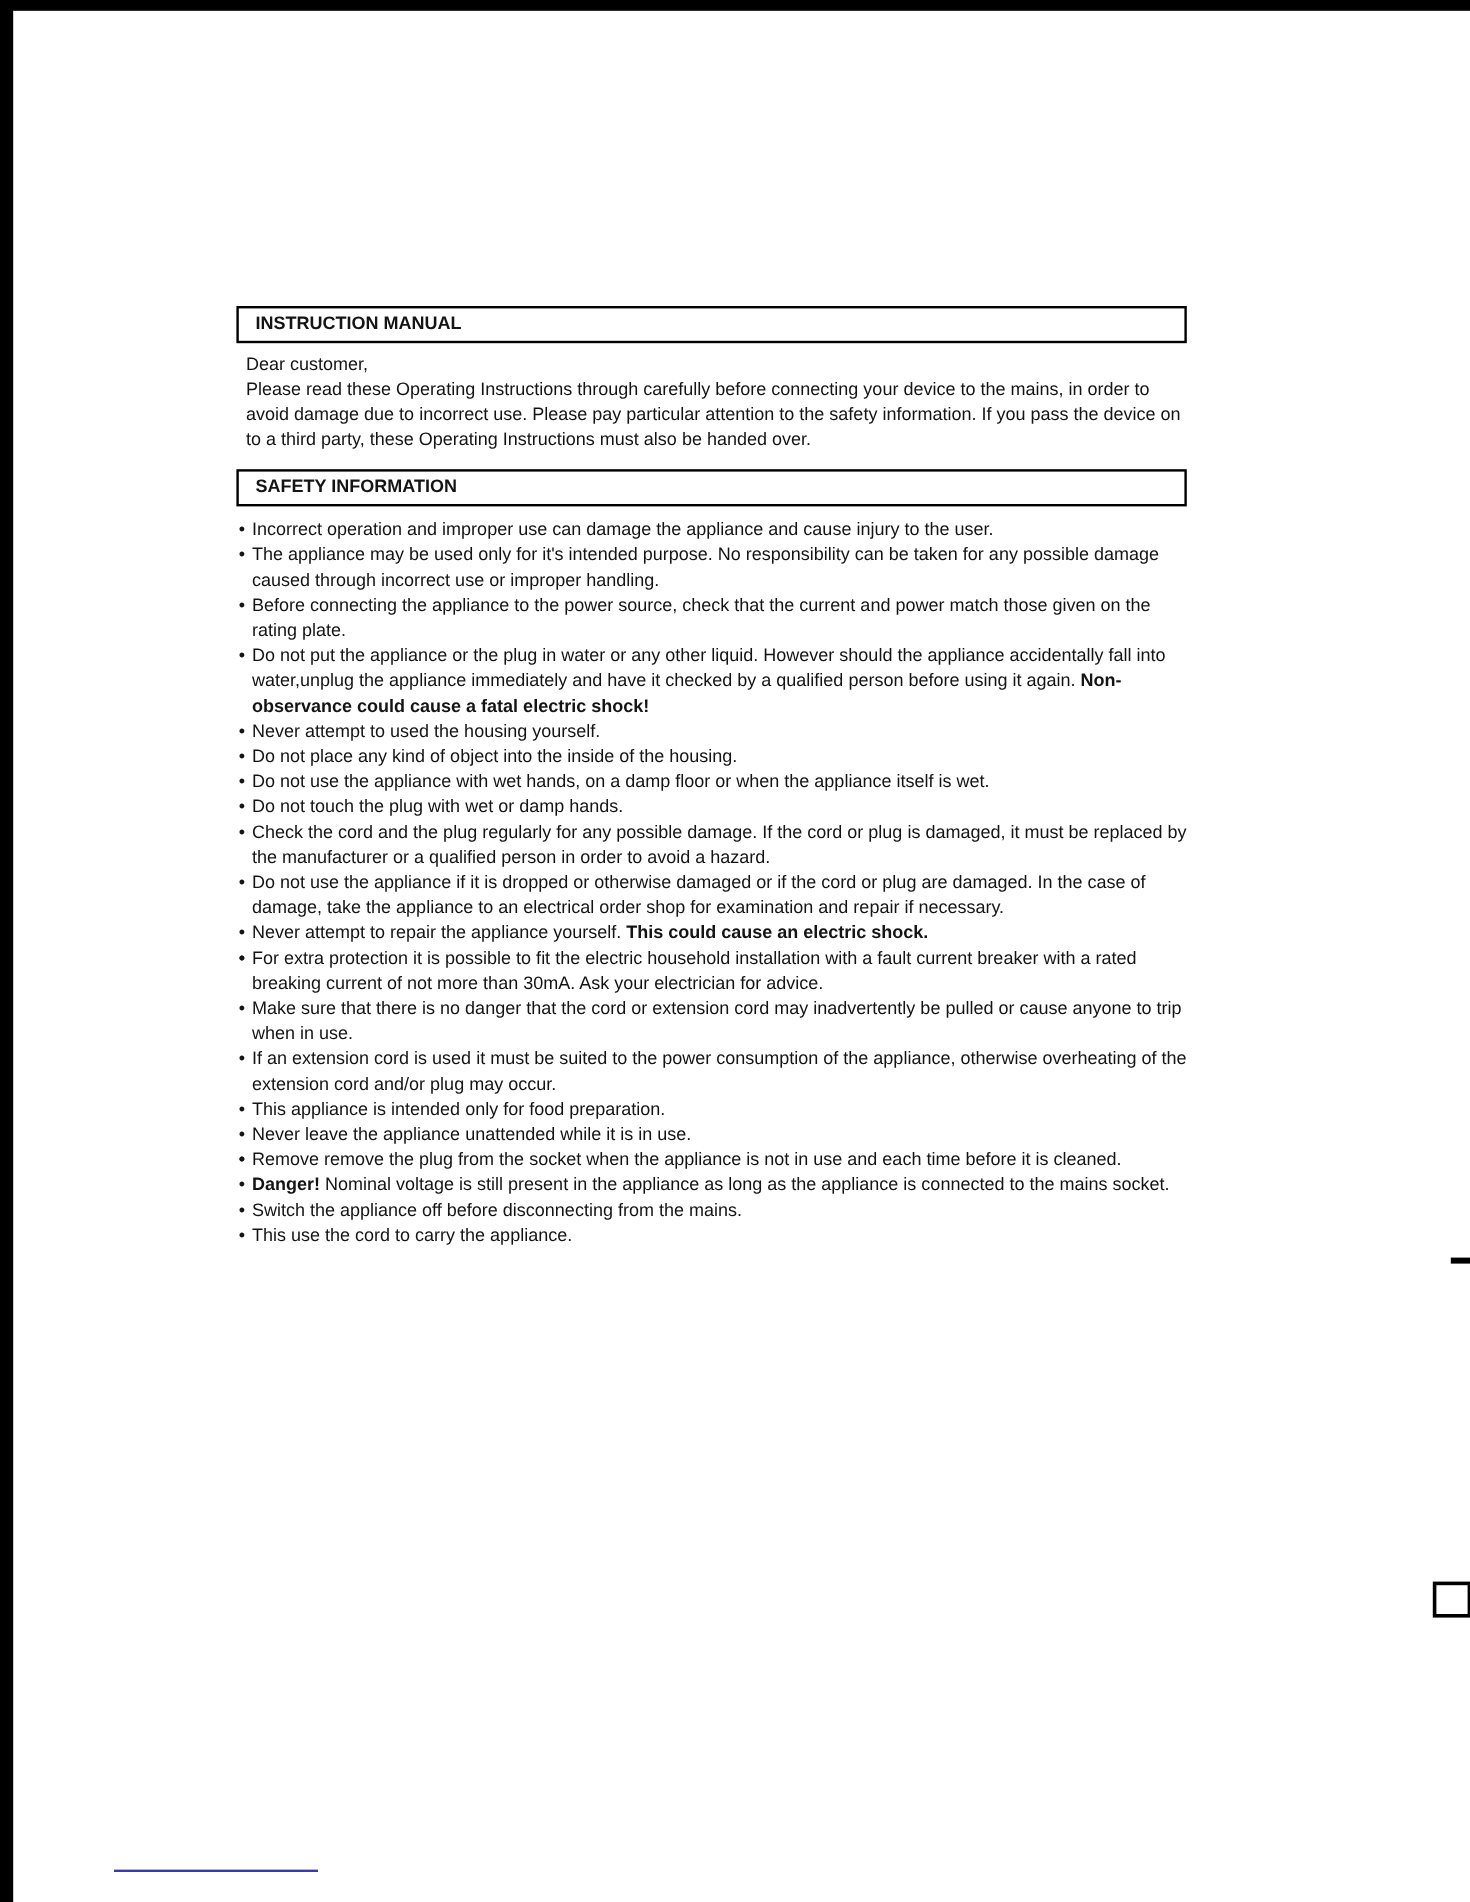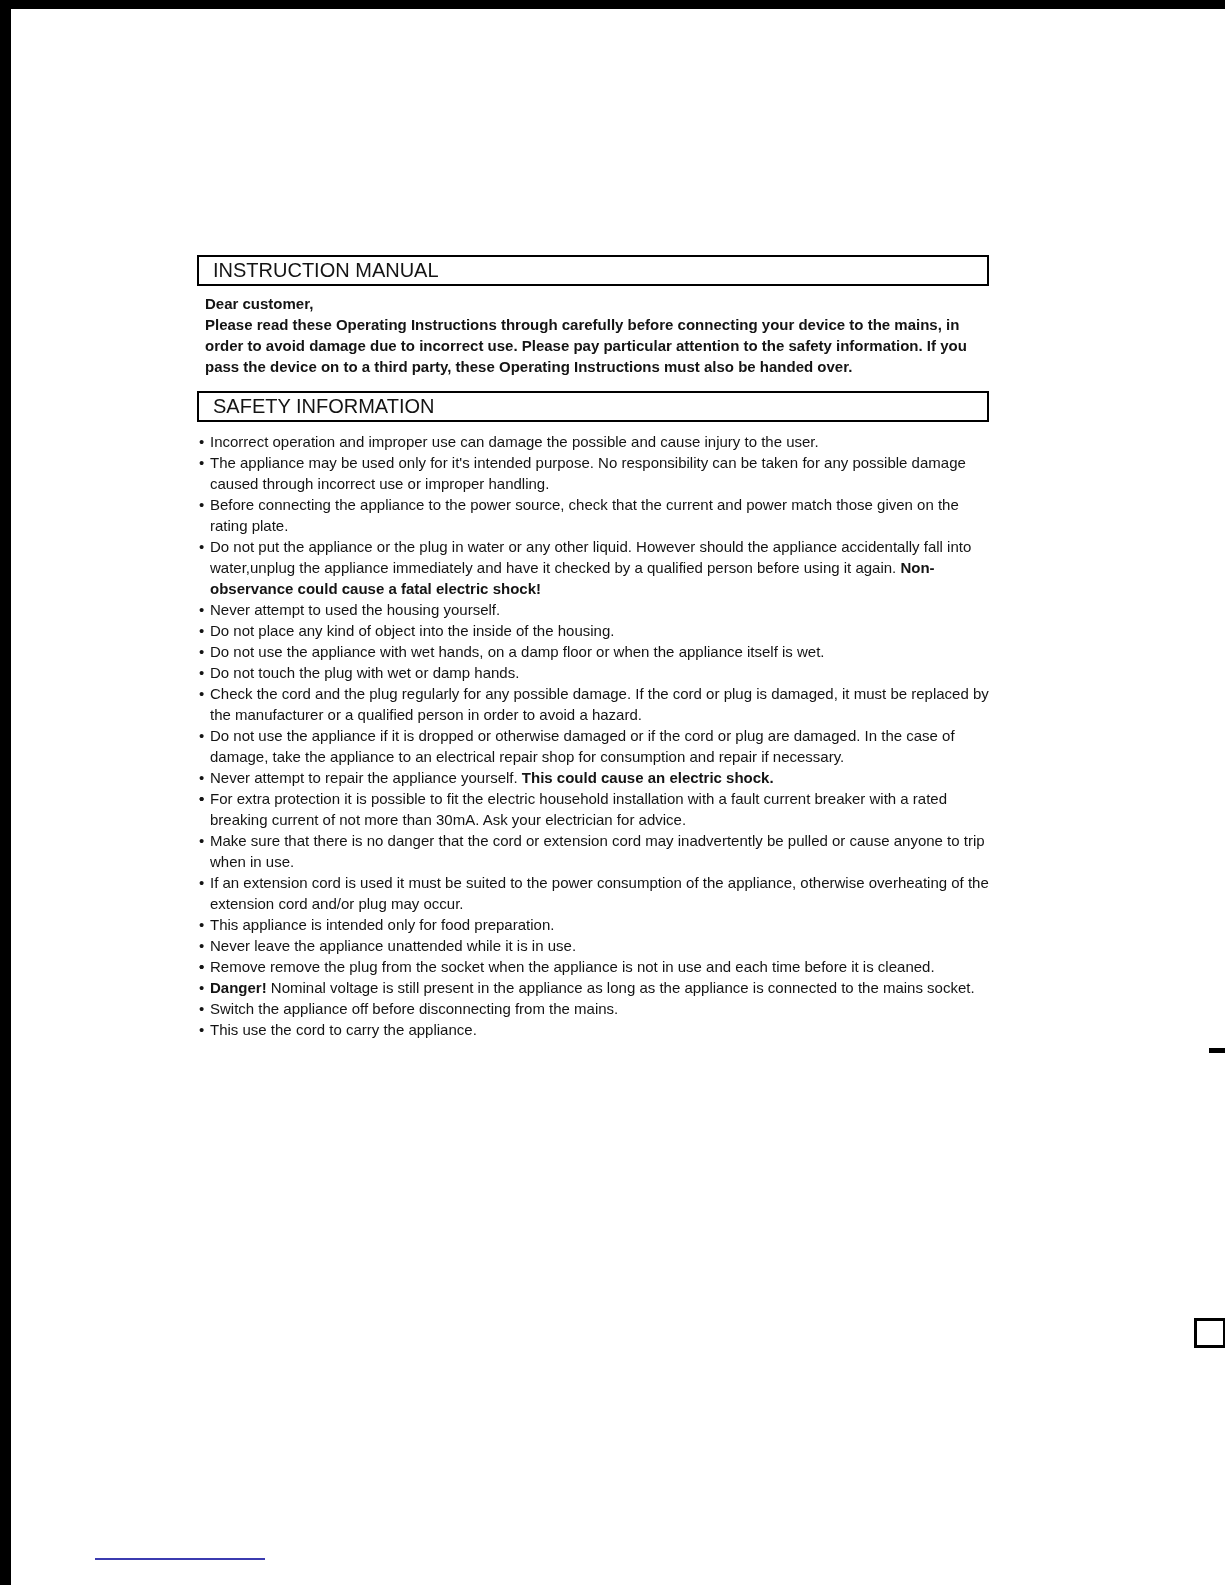--- a/index.html
+++ b/index.html
@@ -33,8 +33,8 @@
   .section-box {
     border: 2px solid #000;
     padding: 3px 12px 4px 14px;
-    font-weight: 400;
-    font-size: 20px;
+    font-weight: 700;
+    font-size: 15px;
     line-height: 20px;
     background: #fff;
   }

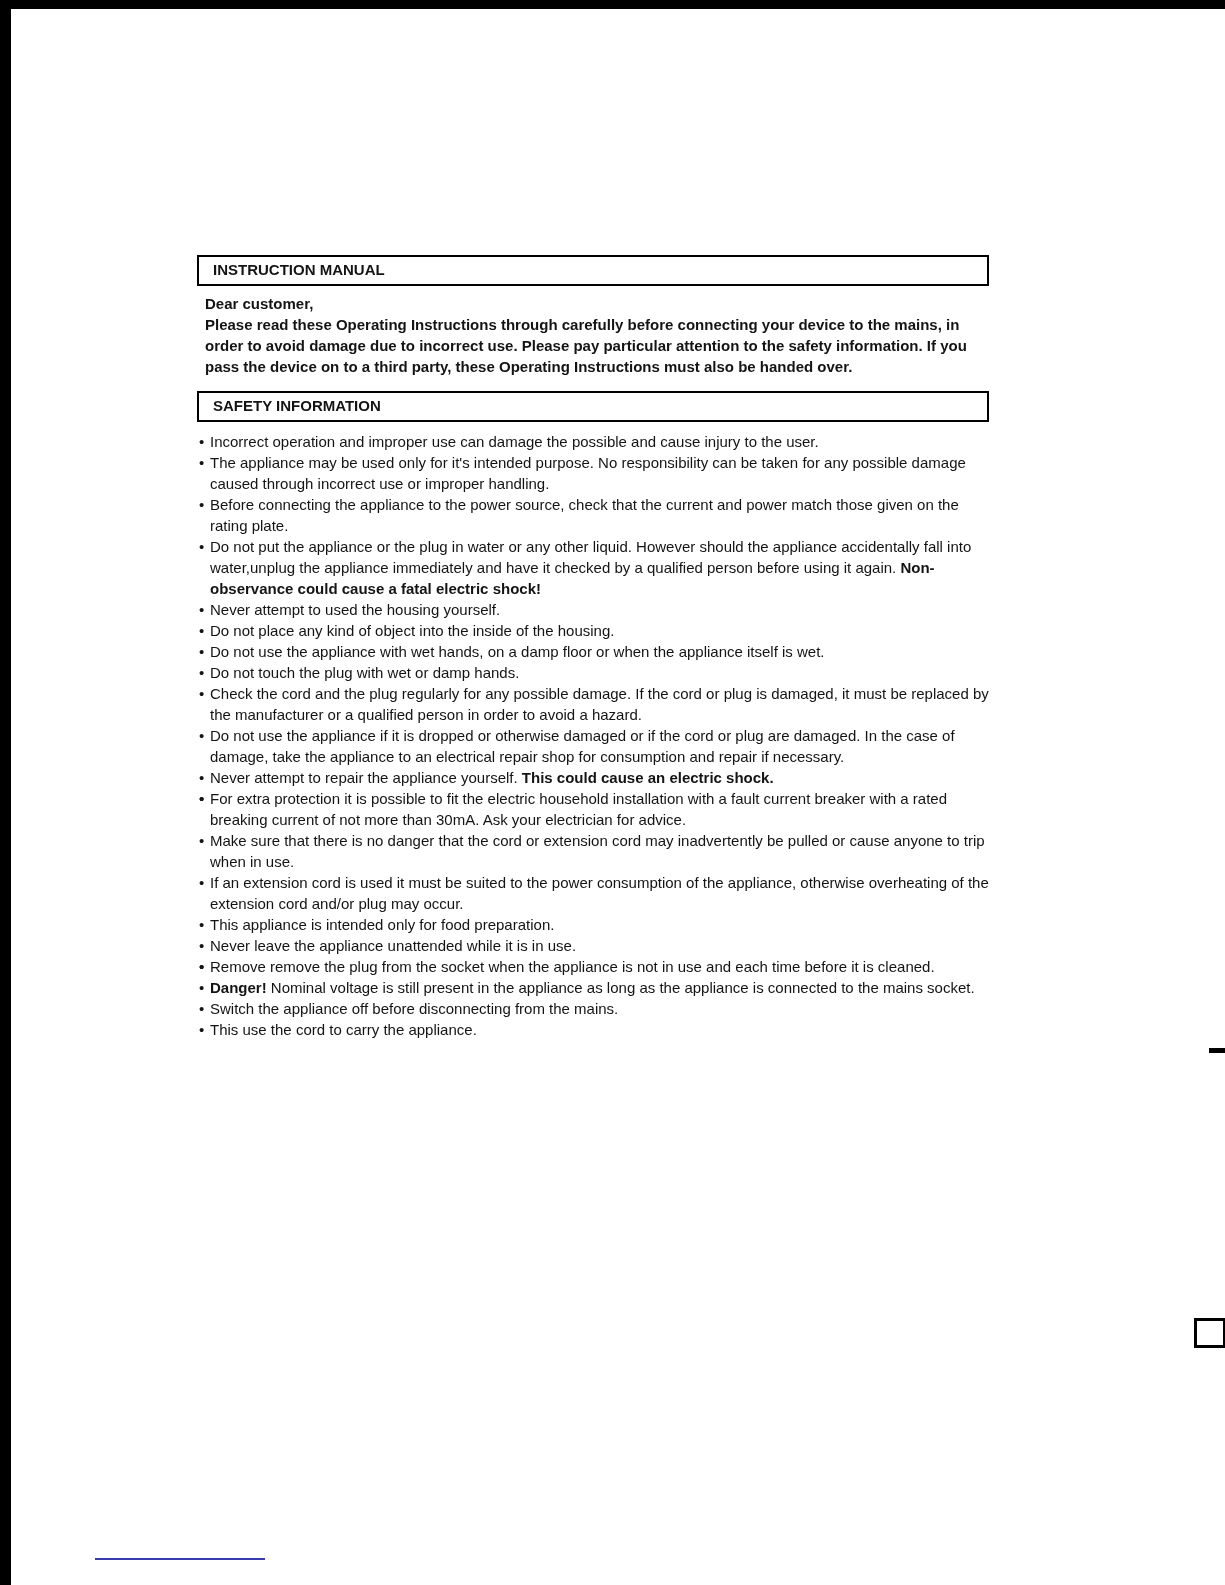--- a/index.html
+++ b/index.html
@@ -43,7 +43,6 @@
     margin: 7px 0 14px 8px;
     font-size: 15px;
     line-height: 21px;
-    font-weight: bold;
   }
   .safety-list {
     list-style: none;

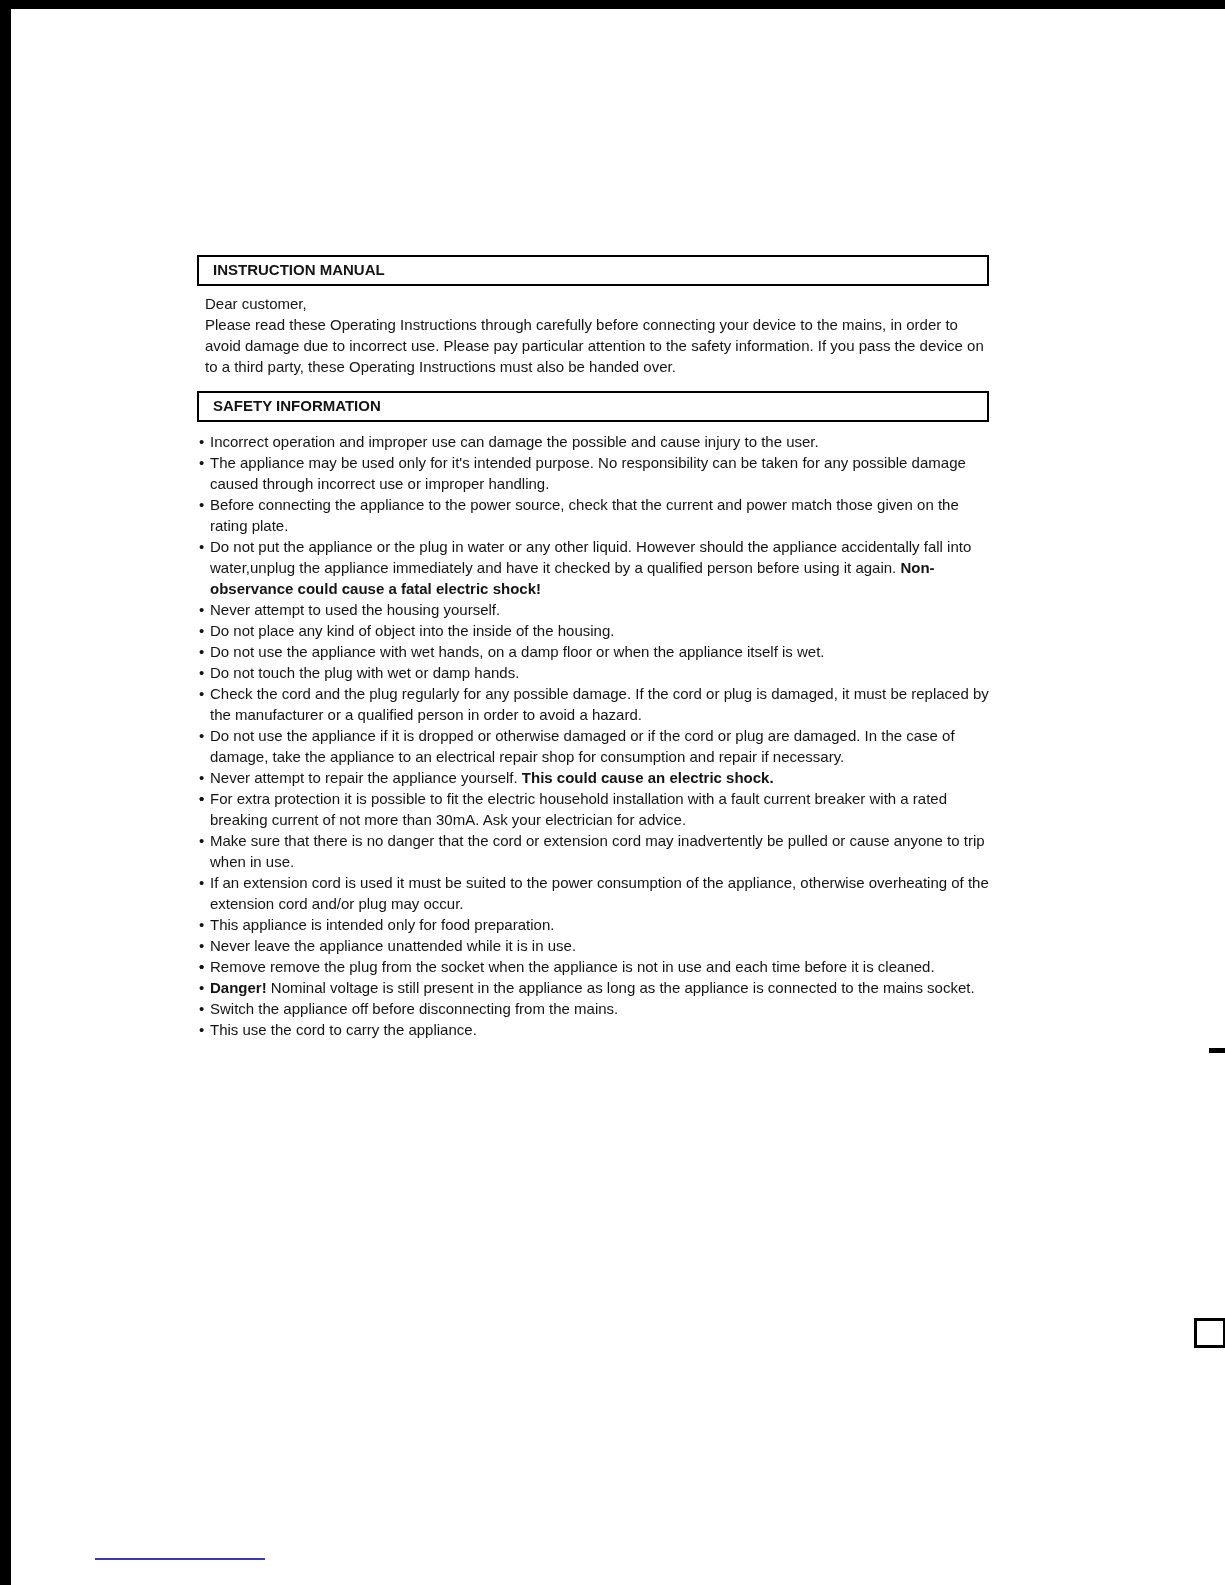--- a/index.html
+++ b/index.html
@@ -105,7 +105,7 @@
     </div>
 
     <ul class="safety-list" id="safety-list">
-        <li><span class="bullet">•</span><span>Incorrect operation and improper use can damage the possible and cause  injury to the user.</span></li>
+        <li><span class="bullet">•</span><span>Incorrect operation and improper use can damage the appliance and cause  injury to the user.</span></li>
         <li><span class="bullet">•</span><span>The appliance may be used only for it's intended purpose. No responsibility can be taken for any possible damage caused through incorrect use or improper handling.</span></li>
         <li><span class="bullet">•</span><span>Before connecting the appliance to the power source, check that the current and power match those given on the rating plate.</span></li>
         <li><span class="bullet">•</span><span>Do not put the appliance or the plug in water or any other liquid. However should the appliance accidentally fall into water,unplug the appliance immediately and have it checked by a qualified person before using it again. </span><span class="seg-bold">Non-observance could cause a fatal electric shock!</span></li>

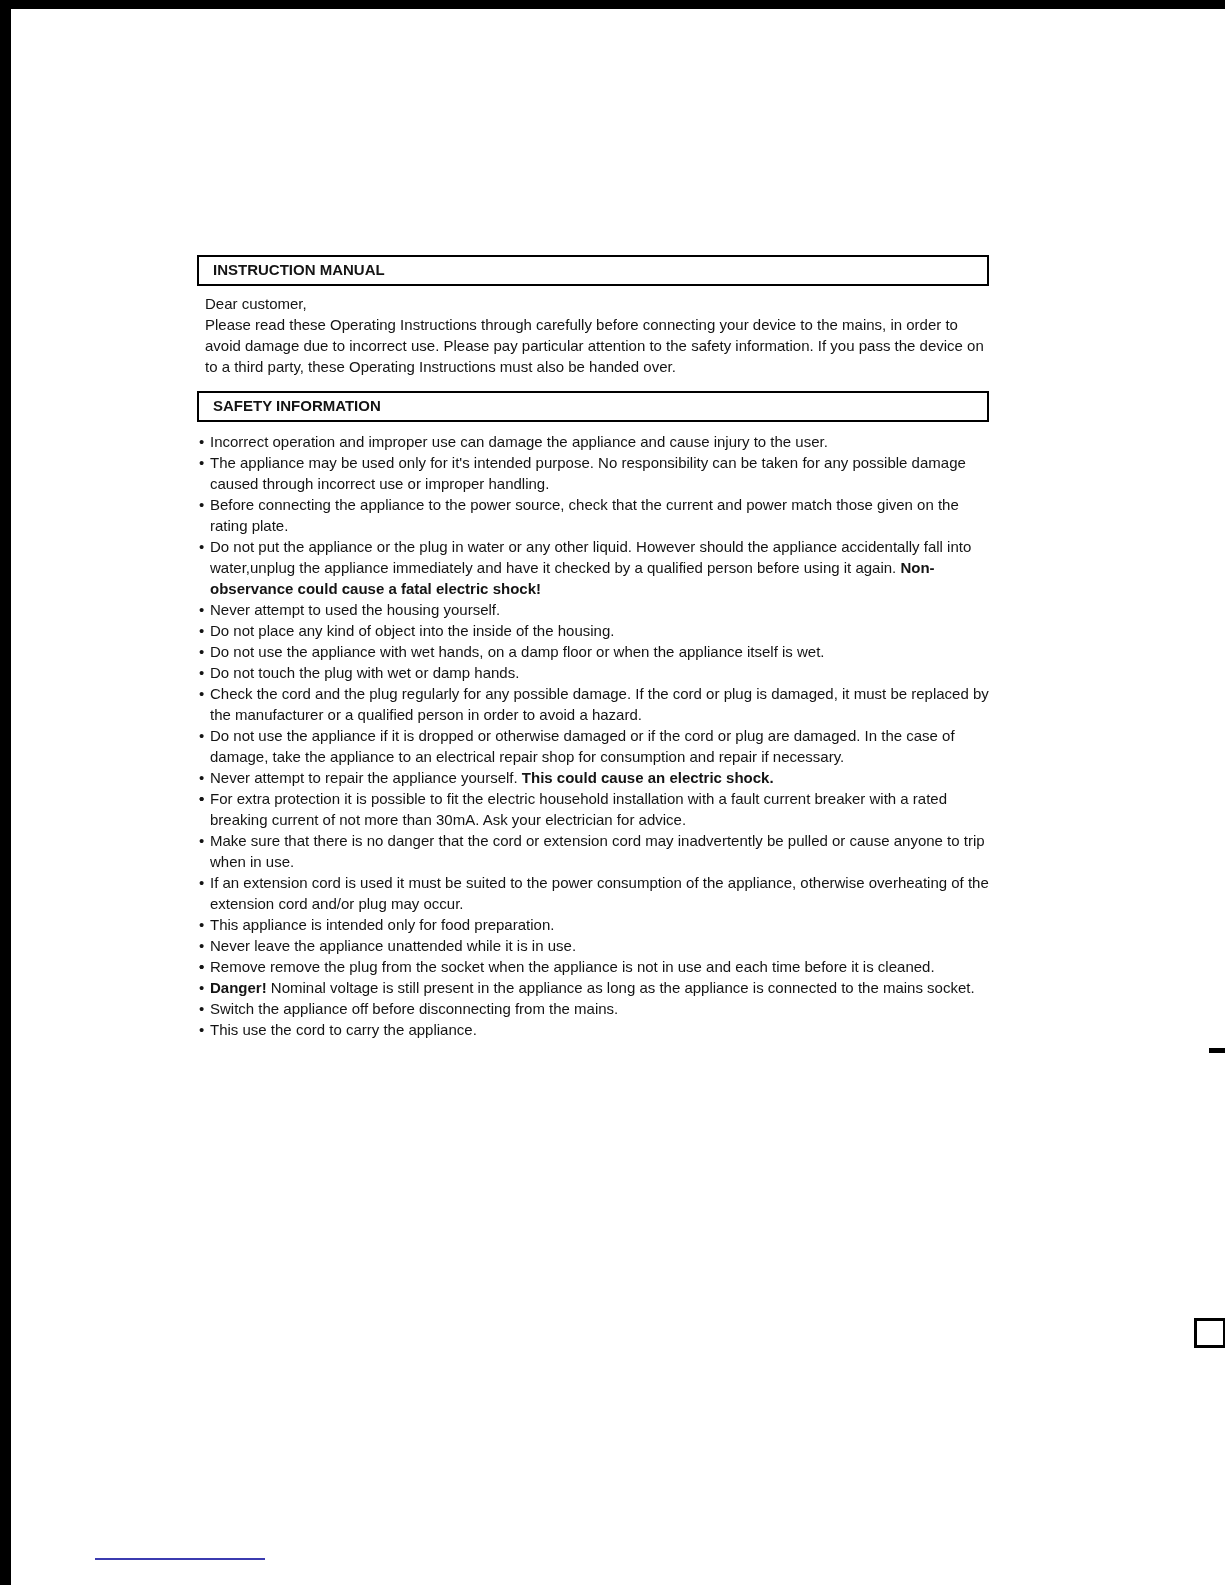--- a/index.html
+++ b/index.html
@@ -114,7 +114,7 @@
         <li><span class="bullet">•</span><span>Do not use the appliance with wet hands, on a damp floor or when the appliance itself is wet.</span></li>
         <li><span class="bullet">•</span><span>Do not touch the plug with wet or damp hands.</span></li>
         <li><span class="bullet">•</span><span>Check the cord and the plug regularly for any possible damage. If the cord or plug is damaged, it must be replaced by the manufacturer or a qualified person in order to avoid a hazard.</span></li>
-        <li><span class="bullet">•</span><span>Do not use the appliance if it is dropped or otherwise damaged or if the cord or plug are damaged. In the case of damage, take the appliance to an electrical repair shop for consumption and repair if necessary.</span></li>
+        <li><span class="bullet">•</span><span>Do not use the appliance if it is dropped or otherwise damaged or if the cord or plug are damaged. In the case of damage, take the appliance to an electrical order shop for examination and repair if necessary.</span></li>
         <li><span class="bullet">•</span><span>Never attempt to repair the appliance yourself. </span><span class="seg-bold">This could cause an electric shock.</span></li>
         <li><span class="bullet">•</span></li>
         <li><span class="bullet">•</span><span>For extra protection it is possible to fit the electric household installation with a fault current breaker with a rated breaking current of not more than 30mA. Ask your electrician for advice.</span></li>

